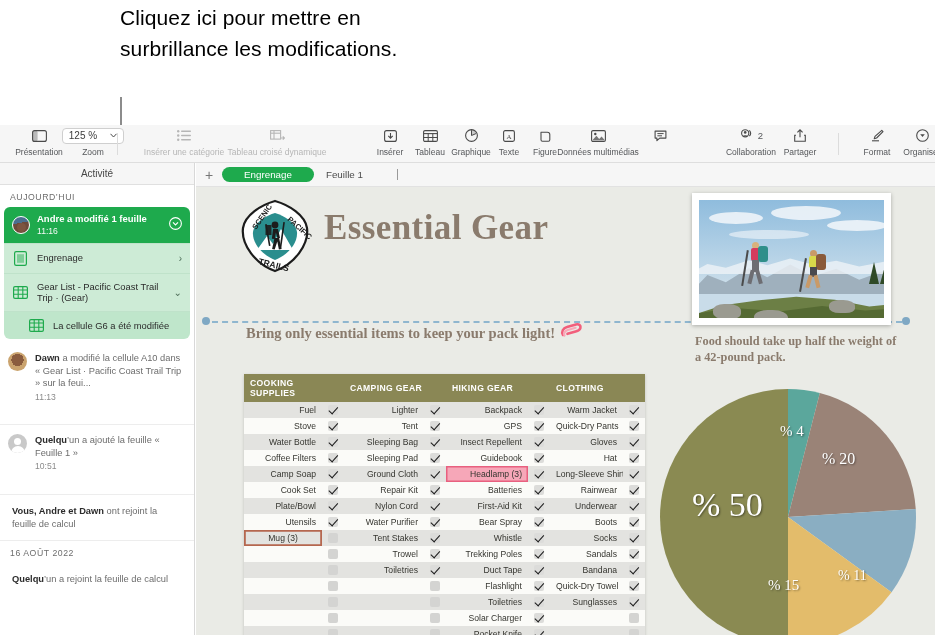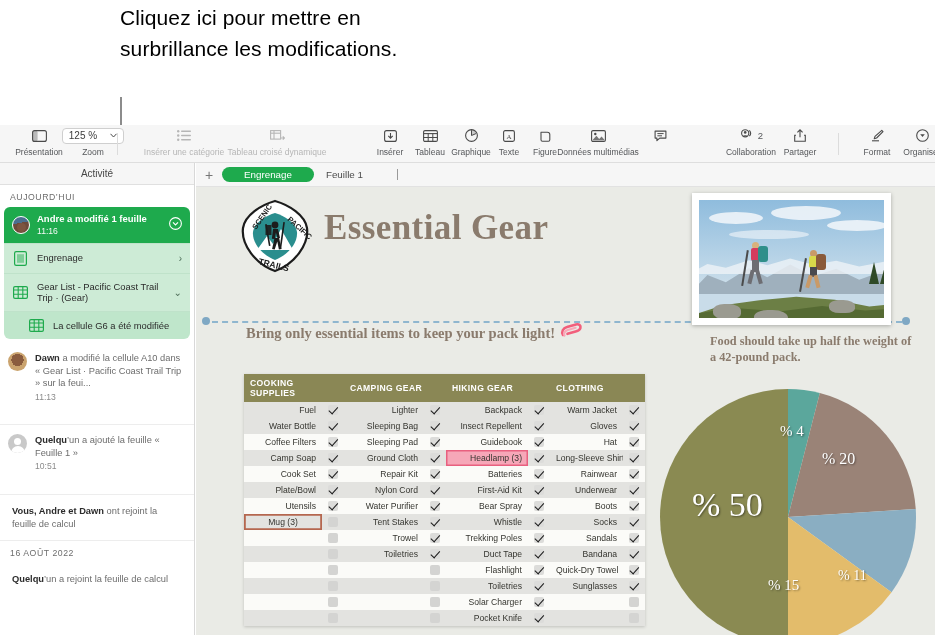--- a/index.html
+++ b/index.html
@@ -185,7 +185,7 @@
 
   
   .caption {
-    position: absolute; left: 514px; top: 146px; width: 205px;
+    position: absolute; left: 499px; top: 146px; width: 205px;
     font-family: "Liberation Serif", serif; font-weight: bold;
     font-size: 12.3px; line-height: 16px; color: #8a7b6d;
   }

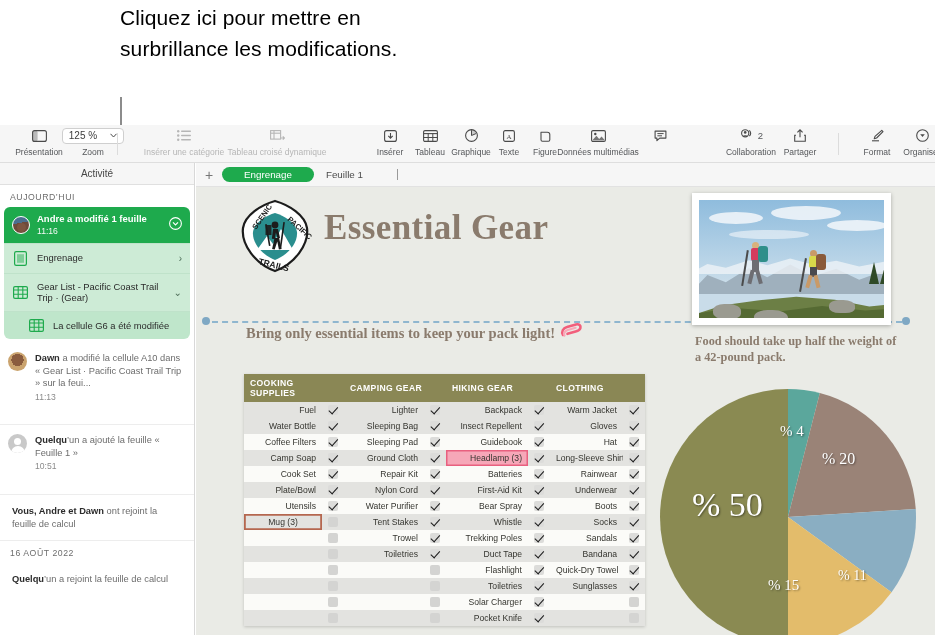--- a/index.html
+++ b/index.html
@@ -613,6 +613,16 @@
               <td>Warm Jacket</td>
               <td class="chk"><span class="cb on"></span></td>
             </tr>
+            <tr class="even">
+              <td>Stove</td>
+              <td class="chk"><span class="cb on"></span></td>
+              <td>Tent</td>
+              <td class="chk"><span class="cb on"></span></td>
+              <td>GPS</td>
+              <td class="chk"><span class="cb on"></span></td>
+              <td>Quick-Dry Pants</td>
+              <td class="chk"><span class="cb on"></span></td>
+            </tr>
             <tr class="odd">
               <td>Water Bottle</td>
               <td class="chk"><span class="cb on"></span></td>

